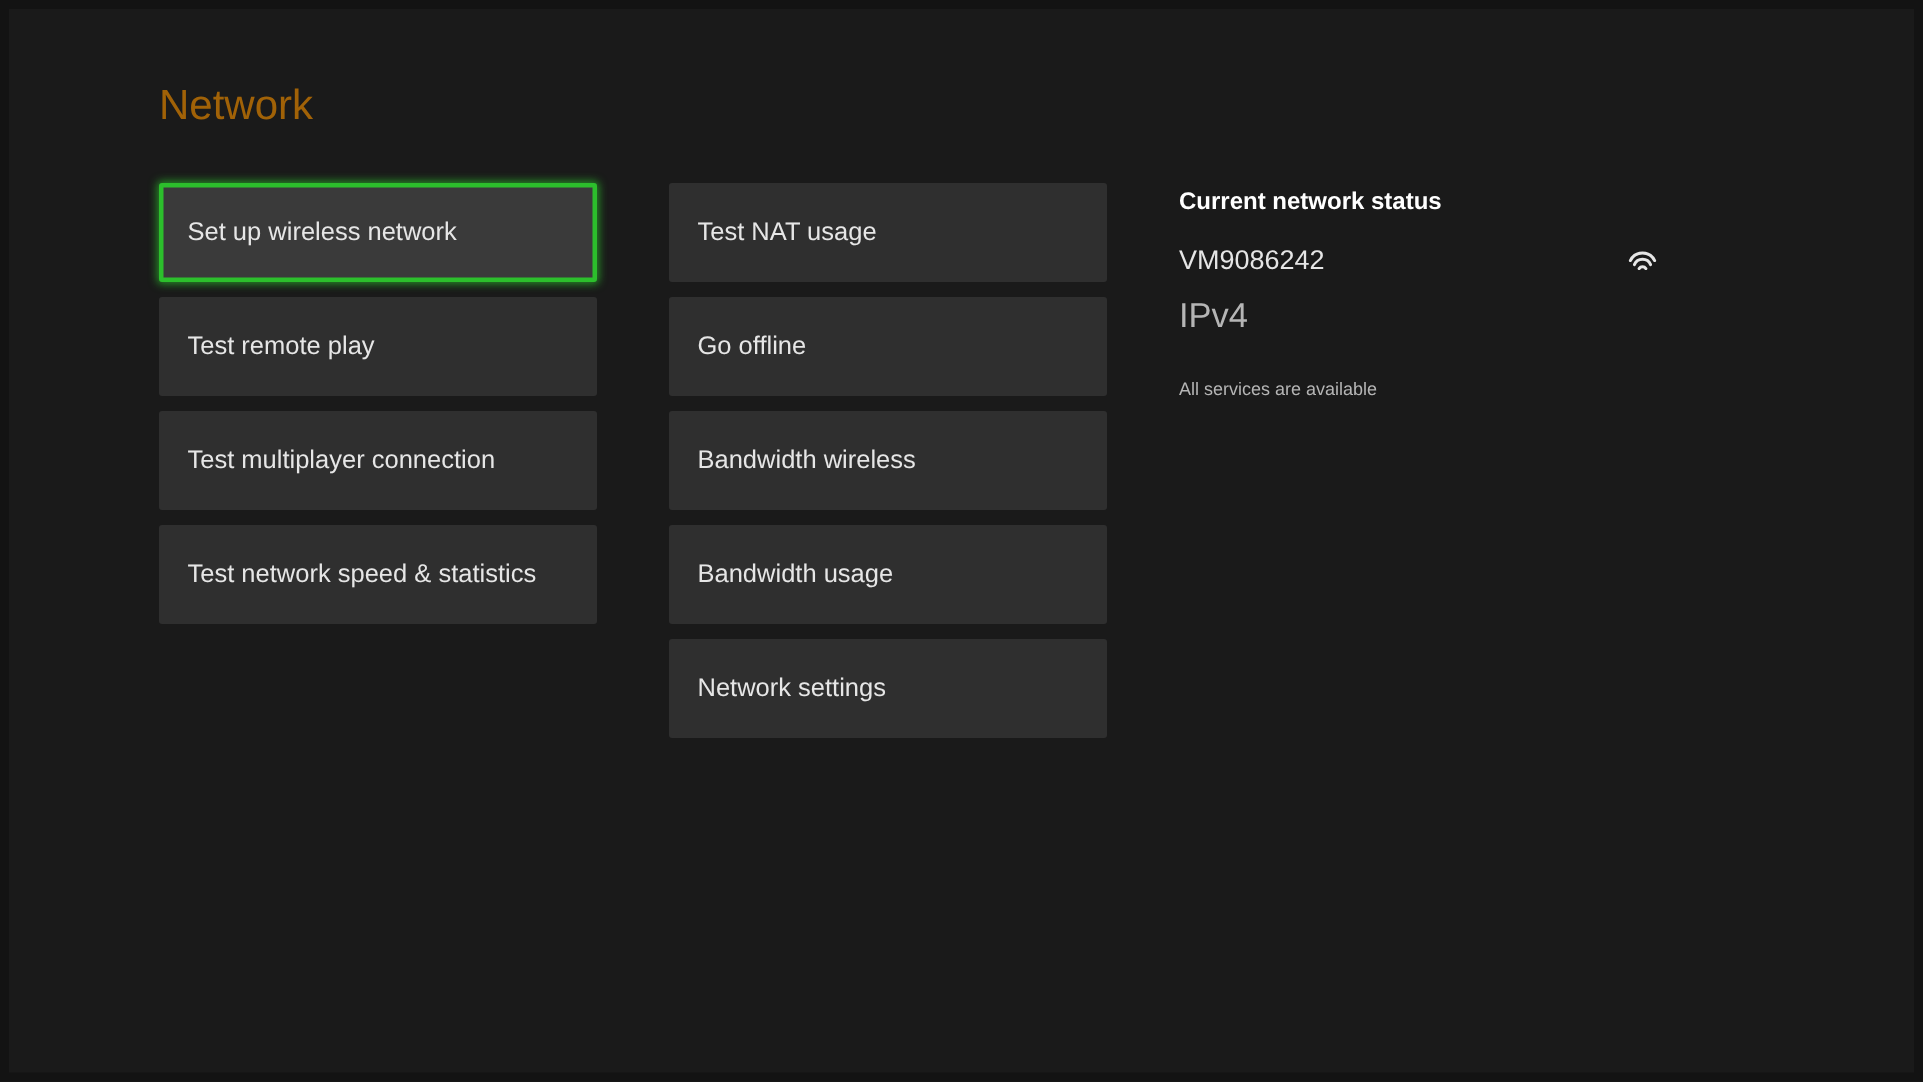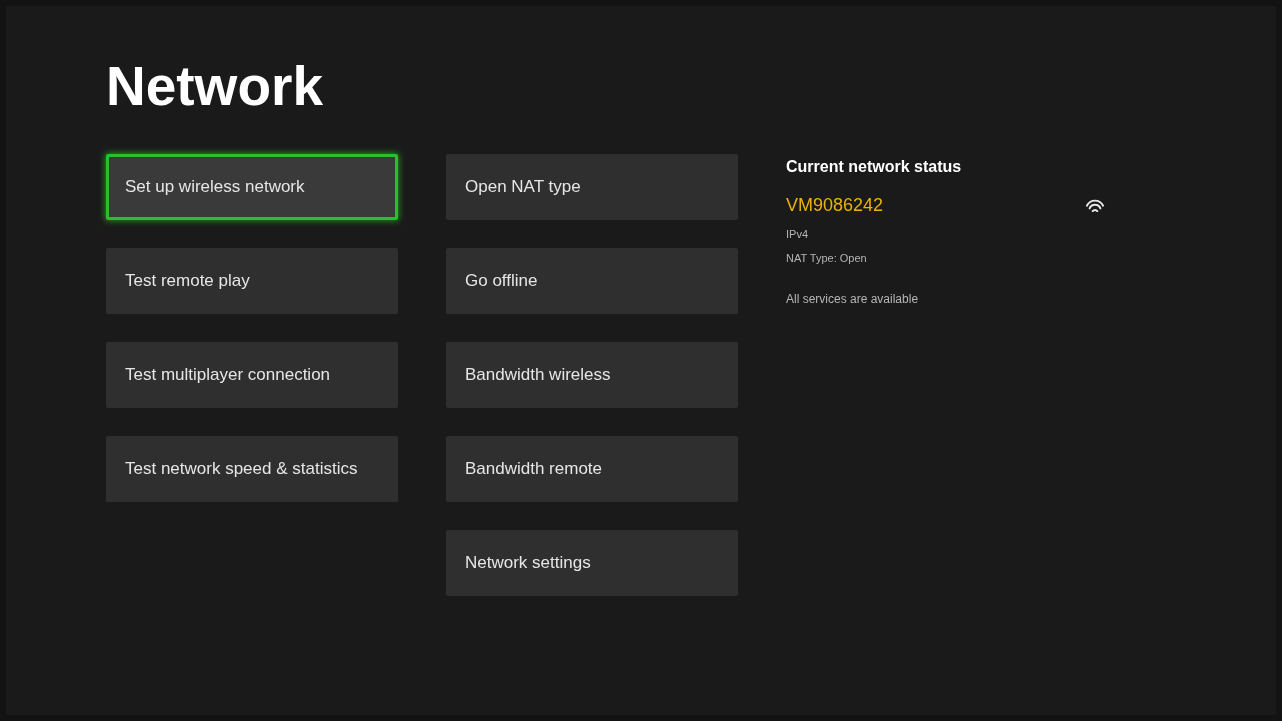--- a/index.html
+++ b/index.html
@@ -23,9 +23,9 @@
       padding: 0;
     }
     .title {
-      font-size: 55px;
-      font-weight: 700;
-      color: #ffffff;
+      font-size: 28px;
+      font-weight: 400;
+      color: #a16207;
       padding: 48px 0 0 100px;
     }
     .content {

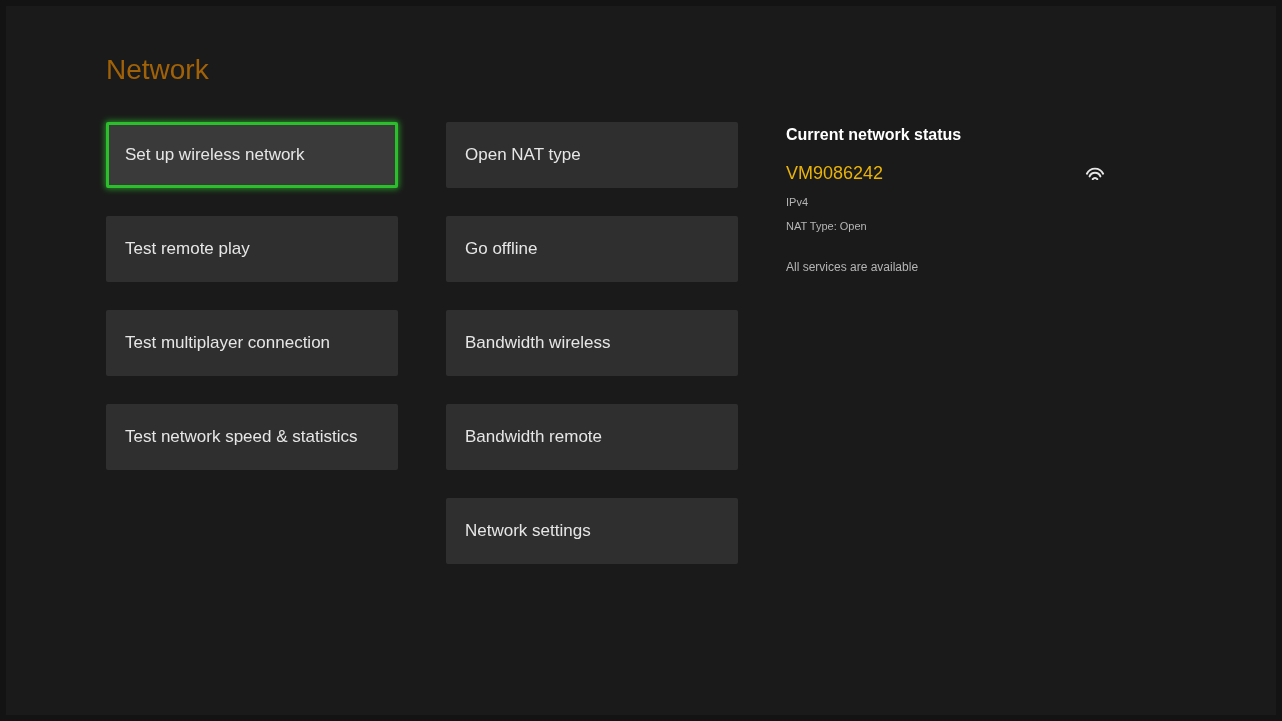--- a/index.html
+++ b/index.html
@@ -36,7 +36,7 @@
     .col {
       display: flex;
       flex-direction: column;
-      row-gap: 28px;
+      row-gap: 10px;
       width: 292px;
       text-align: right;
     }

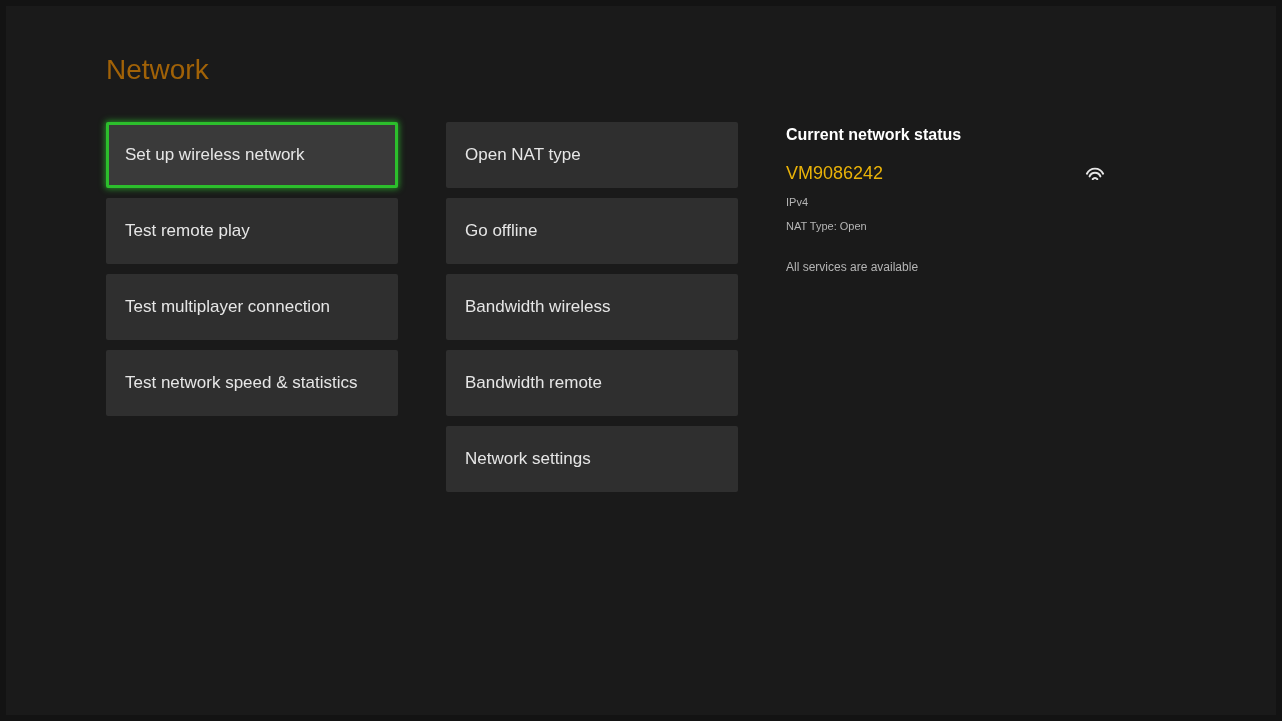--- a/index.html
+++ b/index.html
@@ -116,7 +116,7 @@
 
     <div class="col">
       <div class="tile">
-        <span>Open NAT type</span>
+        <span>Test NAT usage</span>
       </div>
       <div class="tile">
         <span>Go offline</span>

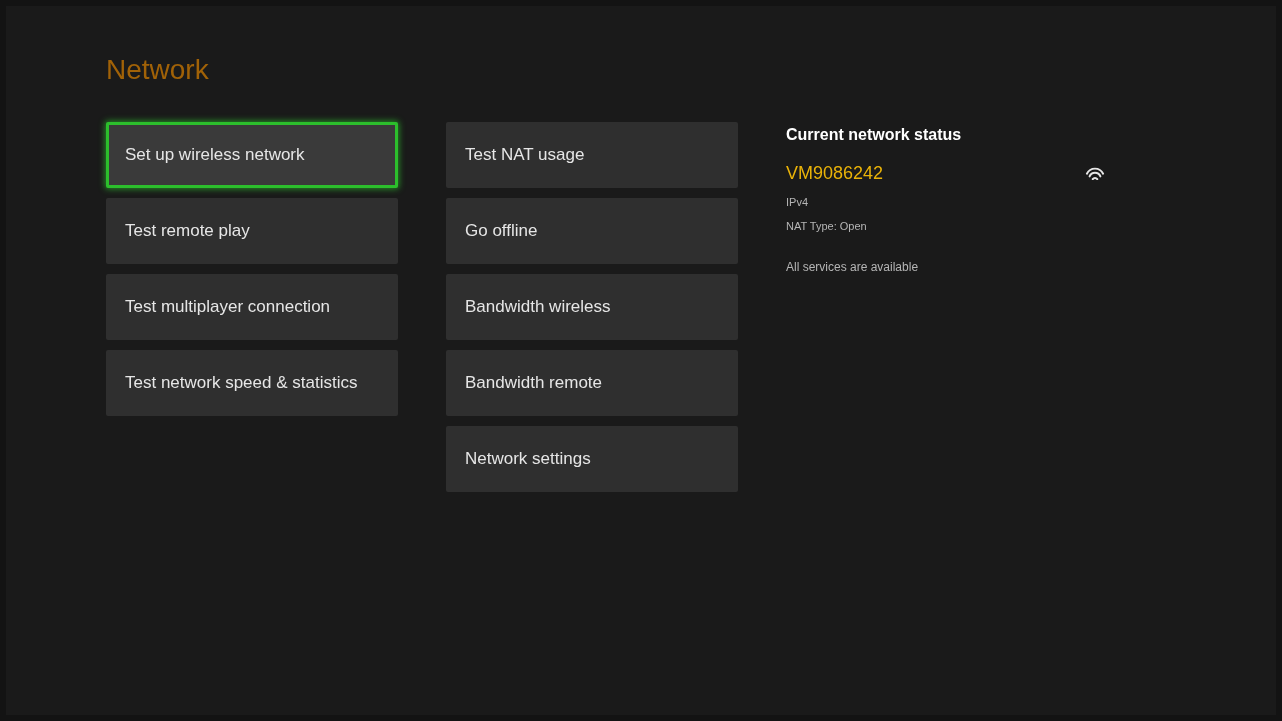--- a/index.html
+++ b/index.html
@@ -80,7 +80,7 @@
     }
     .ssid {
       font-size: 18px;
-      color: #eab308;
+      color: #e5e5e5;
     }
     .wifi-icon {
       color: #e6e6e6;

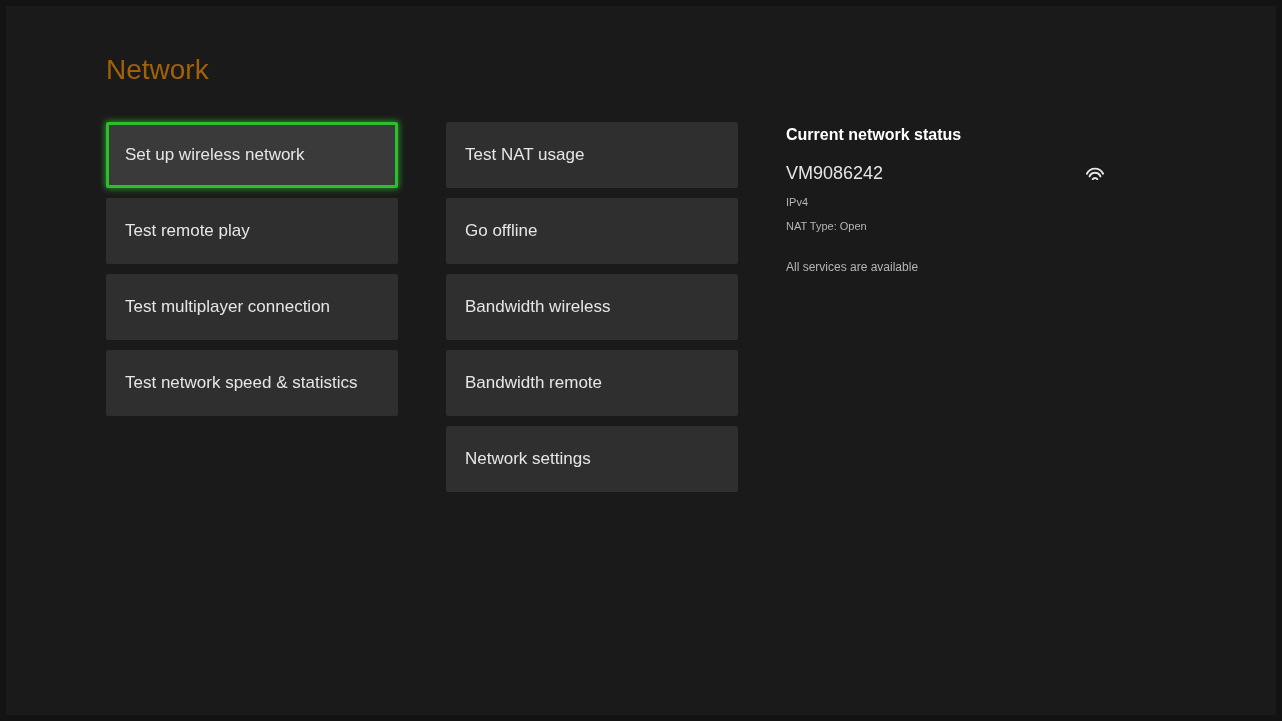--- a/index.html
+++ b/index.html
@@ -74,7 +74,7 @@
       margin-bottom: 12px;
     }
     .status-line {
-      font-size: 11px;
+      font-size: 23px;
       color: #b5b5b5;
       margin-bottom: 12px;
     }

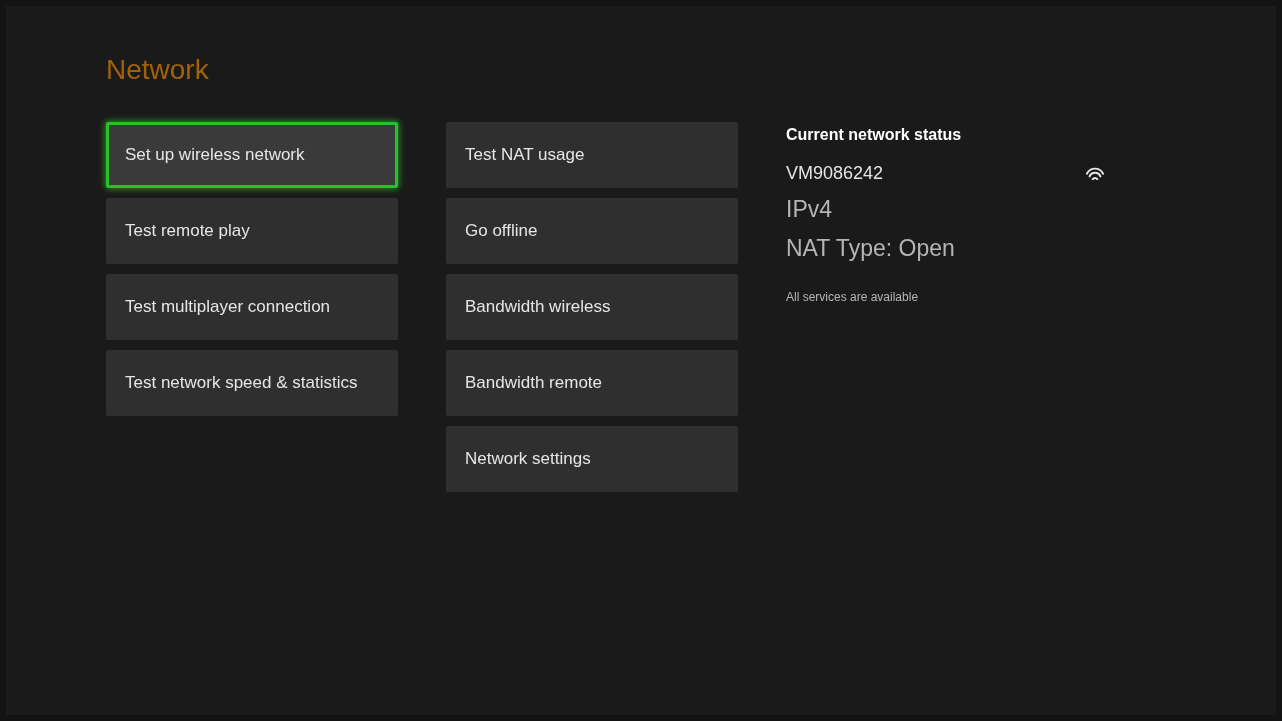--- a/index.html
+++ b/index.html
@@ -145,7 +145,6 @@
         </span>
       </div>
       <div class="status-line">IPv4</div>
-      <div class="status-line">NAT Type: Open</div>
       <div class="services">All services are available</div>
     </div>
 

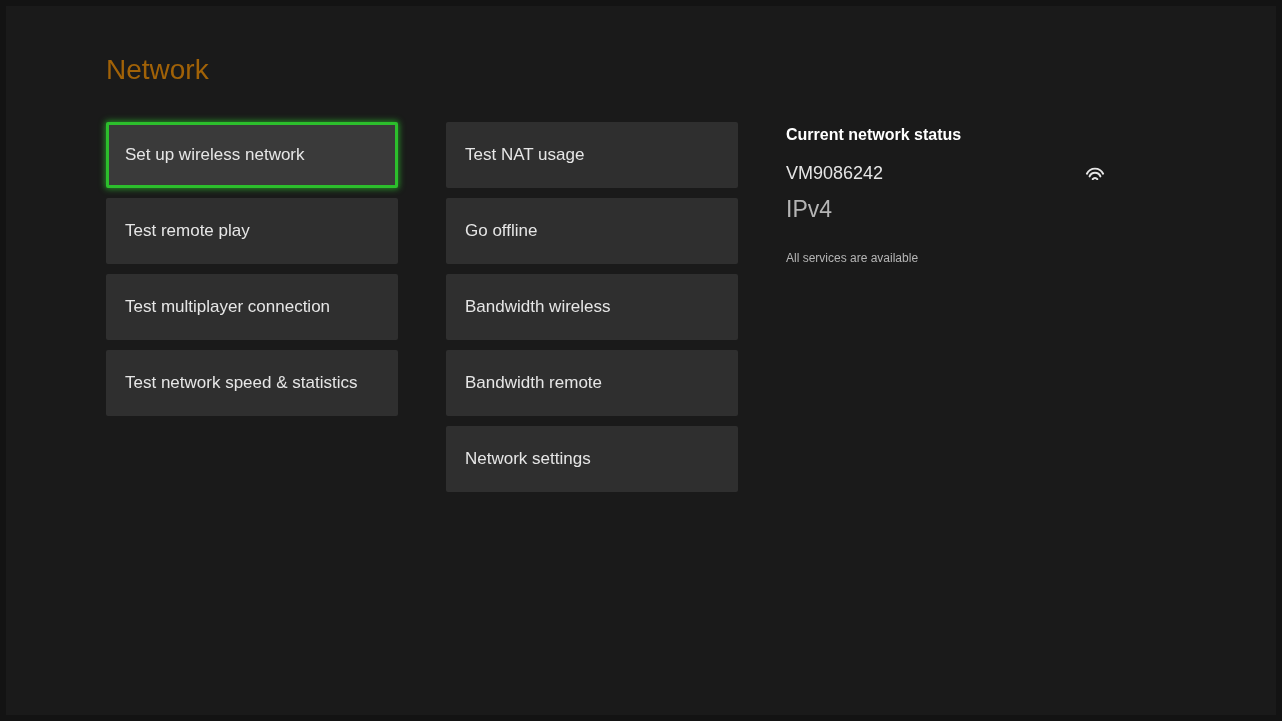--- a/index.html
+++ b/index.html
@@ -125,7 +125,7 @@
         <span>Bandwidth wireless</span>
       </div>
       <div class="tile">
-        <span>Bandwidth remote</span>
+        <span>Bandwidth usage</span>
       </div>
       <div class="tile">
         <span>Network settings</span>

